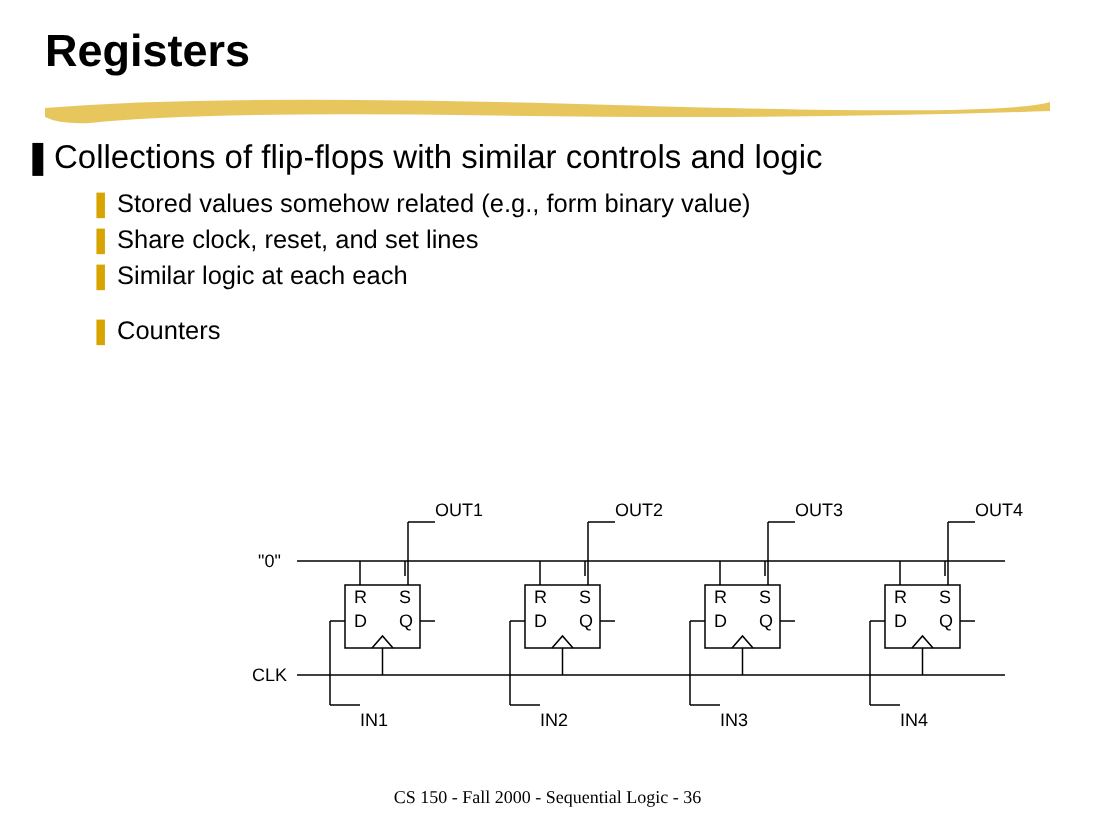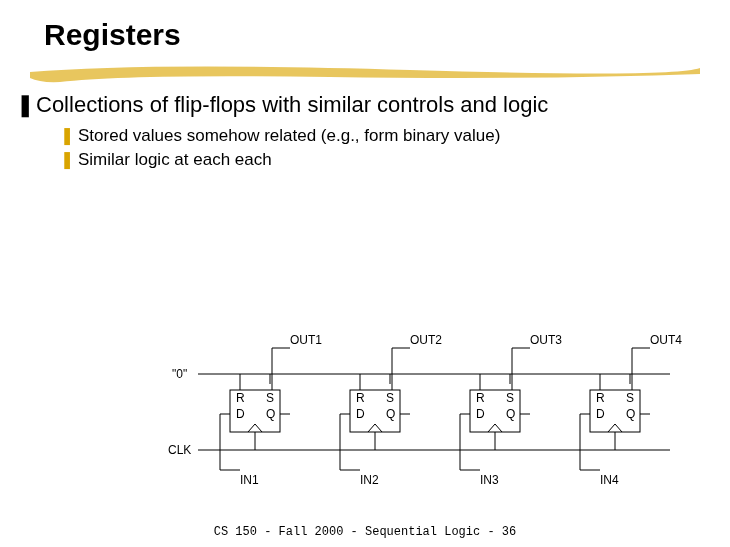--- a/index.html
+++ b/index.html
@@ -15,7 +15,7 @@
   .title {
     font-size: 30px;
     font-weight: bold;
-    padding: 18px 0 0 44px;
+    padding: 18px 0 0 30px;
   }
   .underline {
     position: absolute;

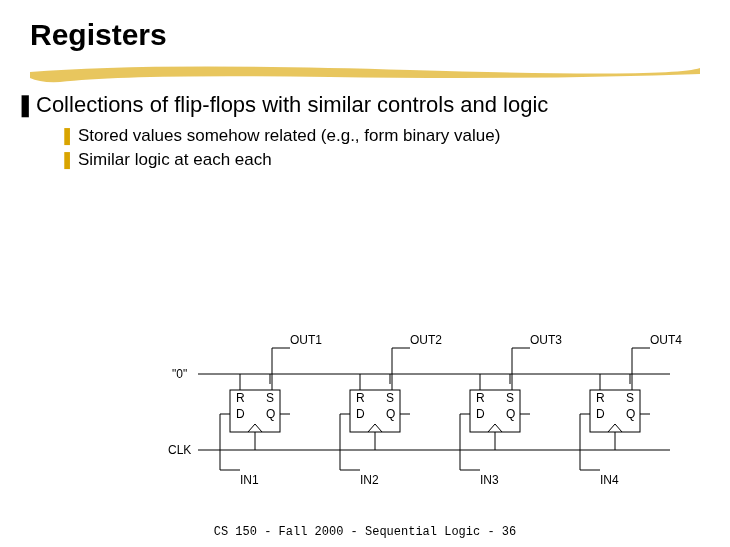--- a/index.html
+++ b/index.html
@@ -90,6 +90,7 @@
   </div>
   <div class="sub-list">
     <div class="sub-item"><span class="bullet-y">❚</span><span>Stored values somehow related (e.g., form binary value)</span></div>
+    <div class="sub-item"><span class="bullet-y">❚</span><span>Share clock, reset, and set lines</span></div>
     <div class="sub-item"><span class="bullet-y">❚</span><span>Similar logic at each each</span></div>
   </div>
 

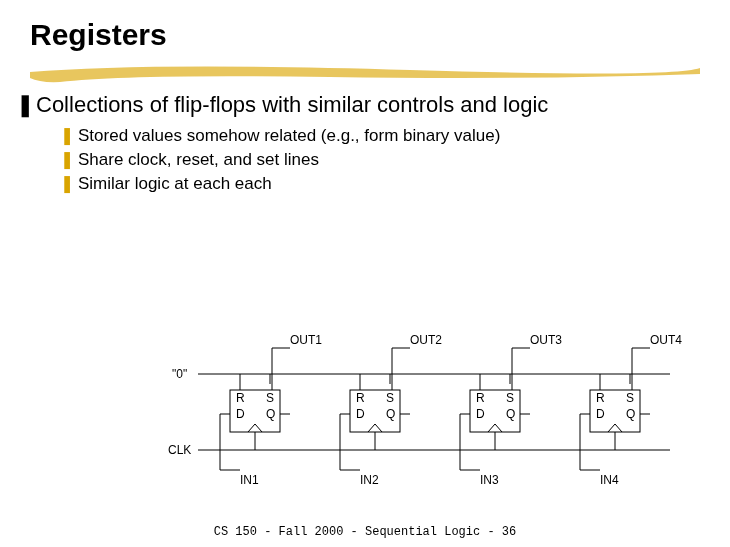--- a/index.html
+++ b/index.html
@@ -95,6 +95,7 @@
   </div>
 
   <div class="sub-list">
+    <div class="sub-item"><span class="bullet-y">❚</span><span>Counters</span></div>
   </div>
 </div>
 

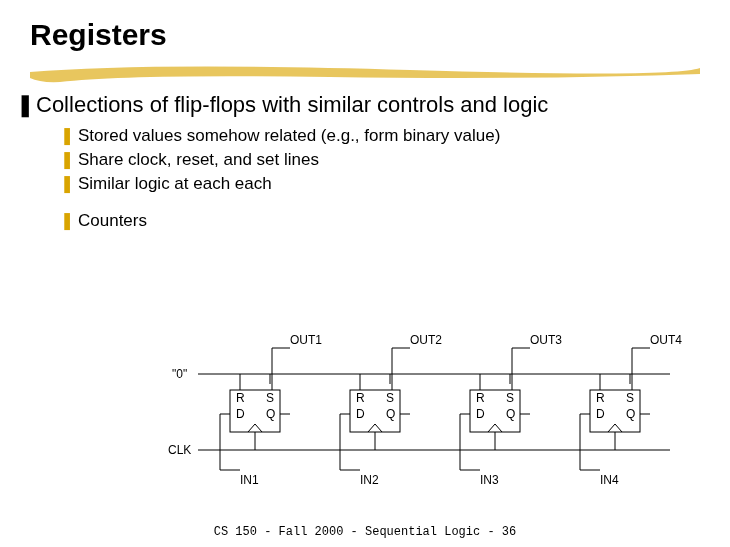--- a/index.html
+++ b/index.html
@@ -65,7 +65,7 @@
     bottom: 8px;
     width: 100%;
     text-align: center;
-    font-family: Liberation Mono, monospace;
+    font-family: Liberation Serif, serif;
     font-size: 12px;
     color: #000;
   }

